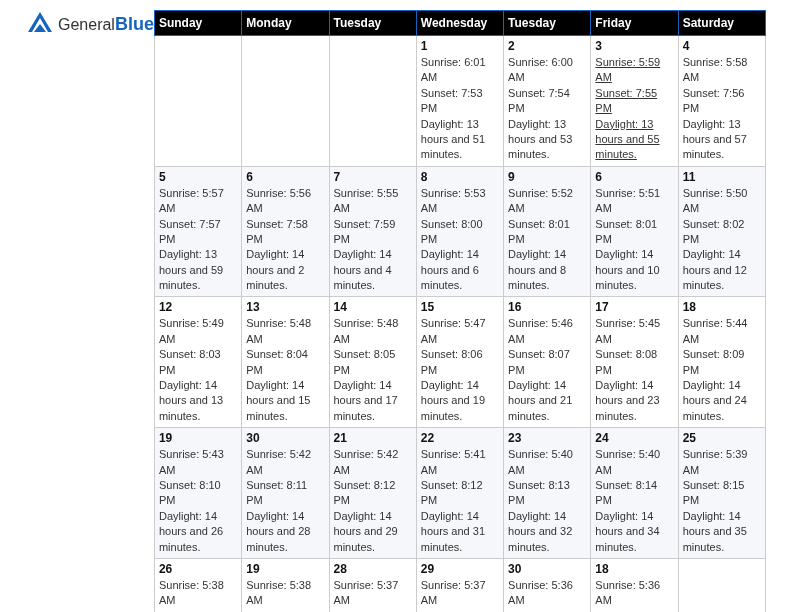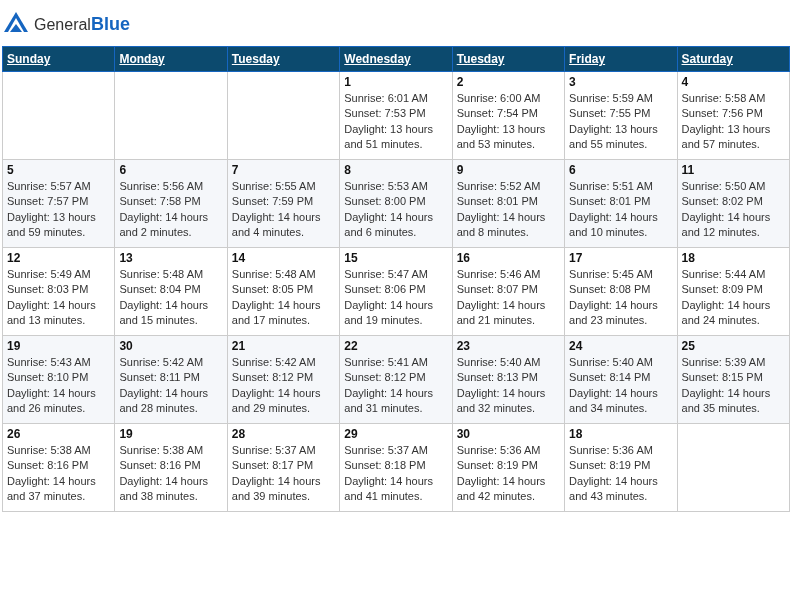--- a/index.html
+++ b/index.html
@@ -13,9 +13,9 @@
     .page {
       width: 792px;
       height: 456px;
-      padding: 10px 2px;
+      padding: 10px 26px;
       display: flex;
-      flex-direction: column;
+      flex-direction: row;
     }
     .header {
       display: flex;

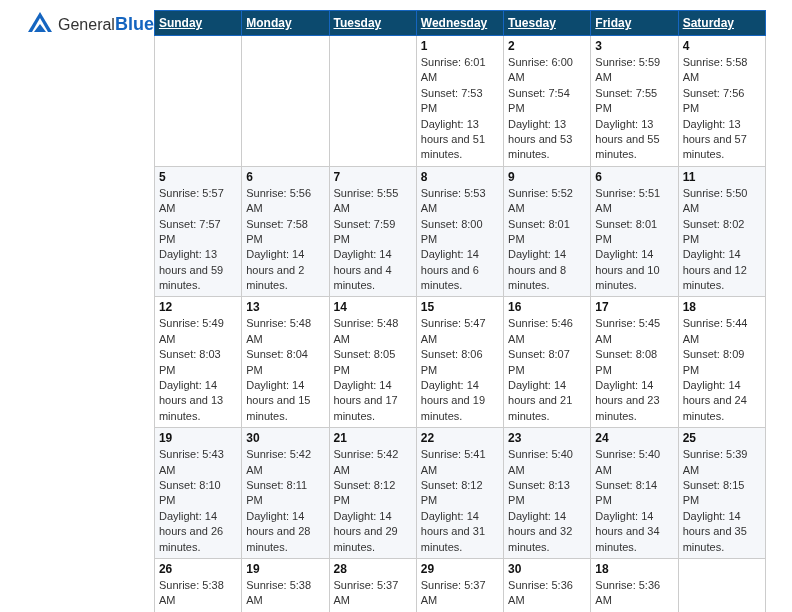--- a/index.html
+++ b/index.html
@@ -76,7 +76,7 @@
     .calendar tr:nth-child(odd) td {
       background: #fff;
     }
-    .calendar thead tr th { background: #0c4a6e; text-decoration: underline; }
+    .calendar thead tr th { background: #000000; }
     .day-num {
       font-size: 12px;
       font-weight: bold;

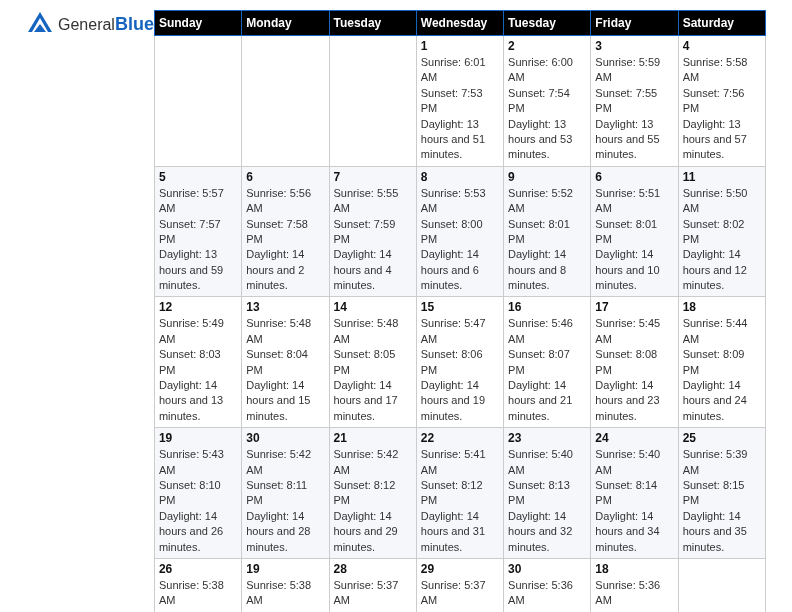--- a/index.html
+++ b/index.html
@@ -146,7 +146,7 @@
           </td>
           <td>
             <span class="day-num">3</span>
-            <div class="day-info" style="white-space: pre-line;">Sunrise: 5:59 AM
+            <div class="day-info" style="white-space: pre-line; text-decoration: underline;">Sunrise: 5:59 AM
 Sunset: 7:55 PM
 Daylight: 13 hours and 55 minutes.</div>
           </td>

